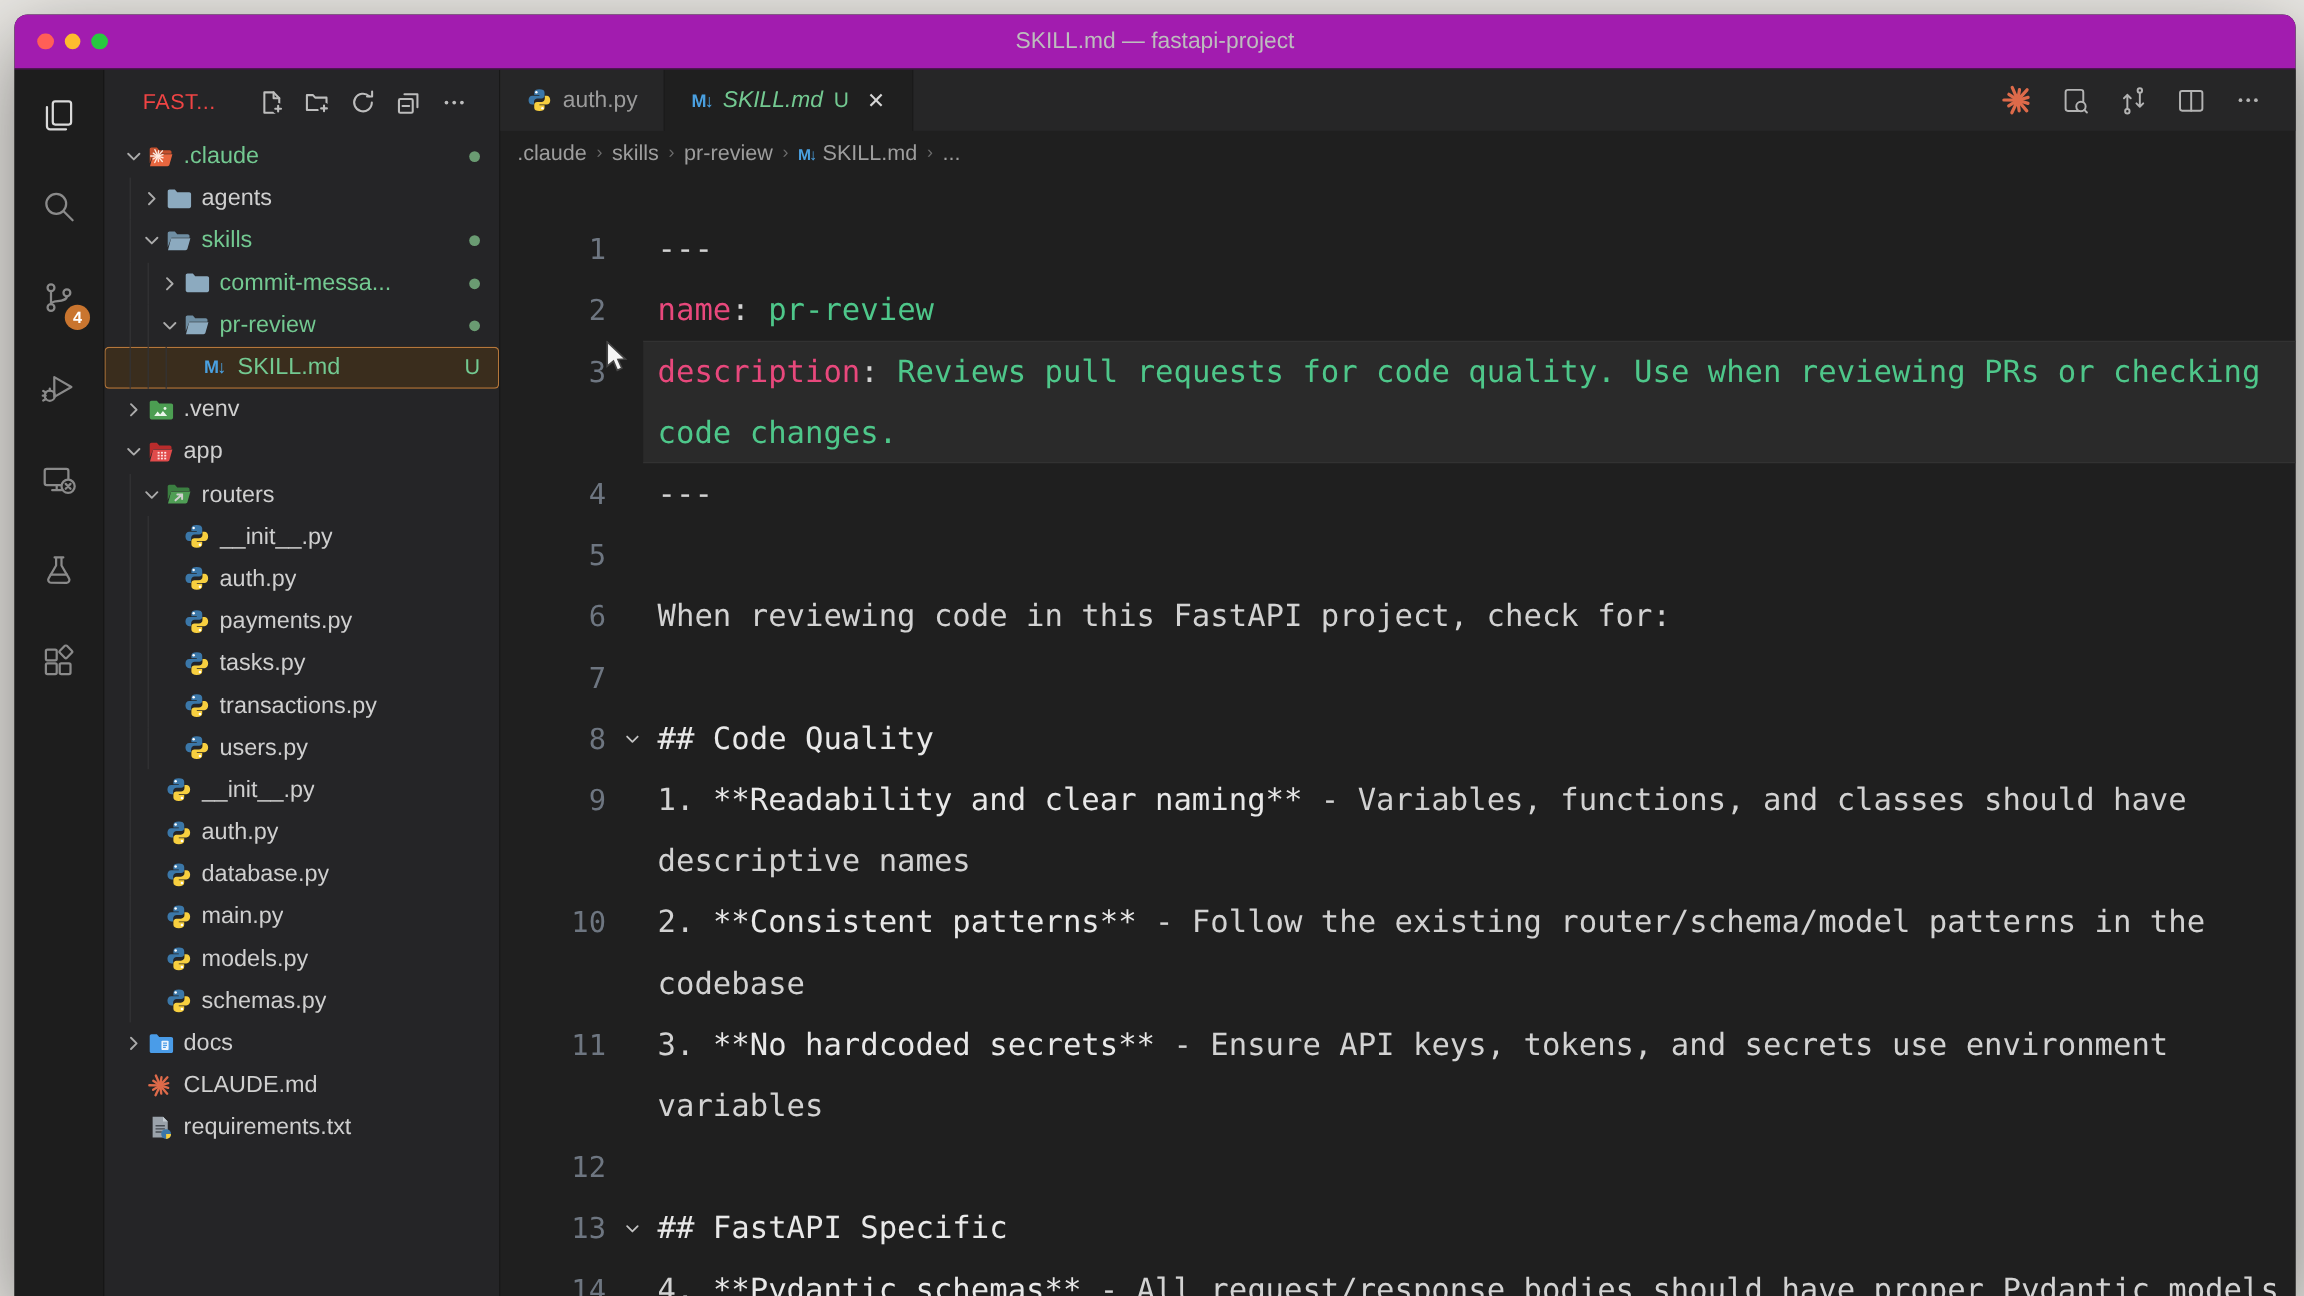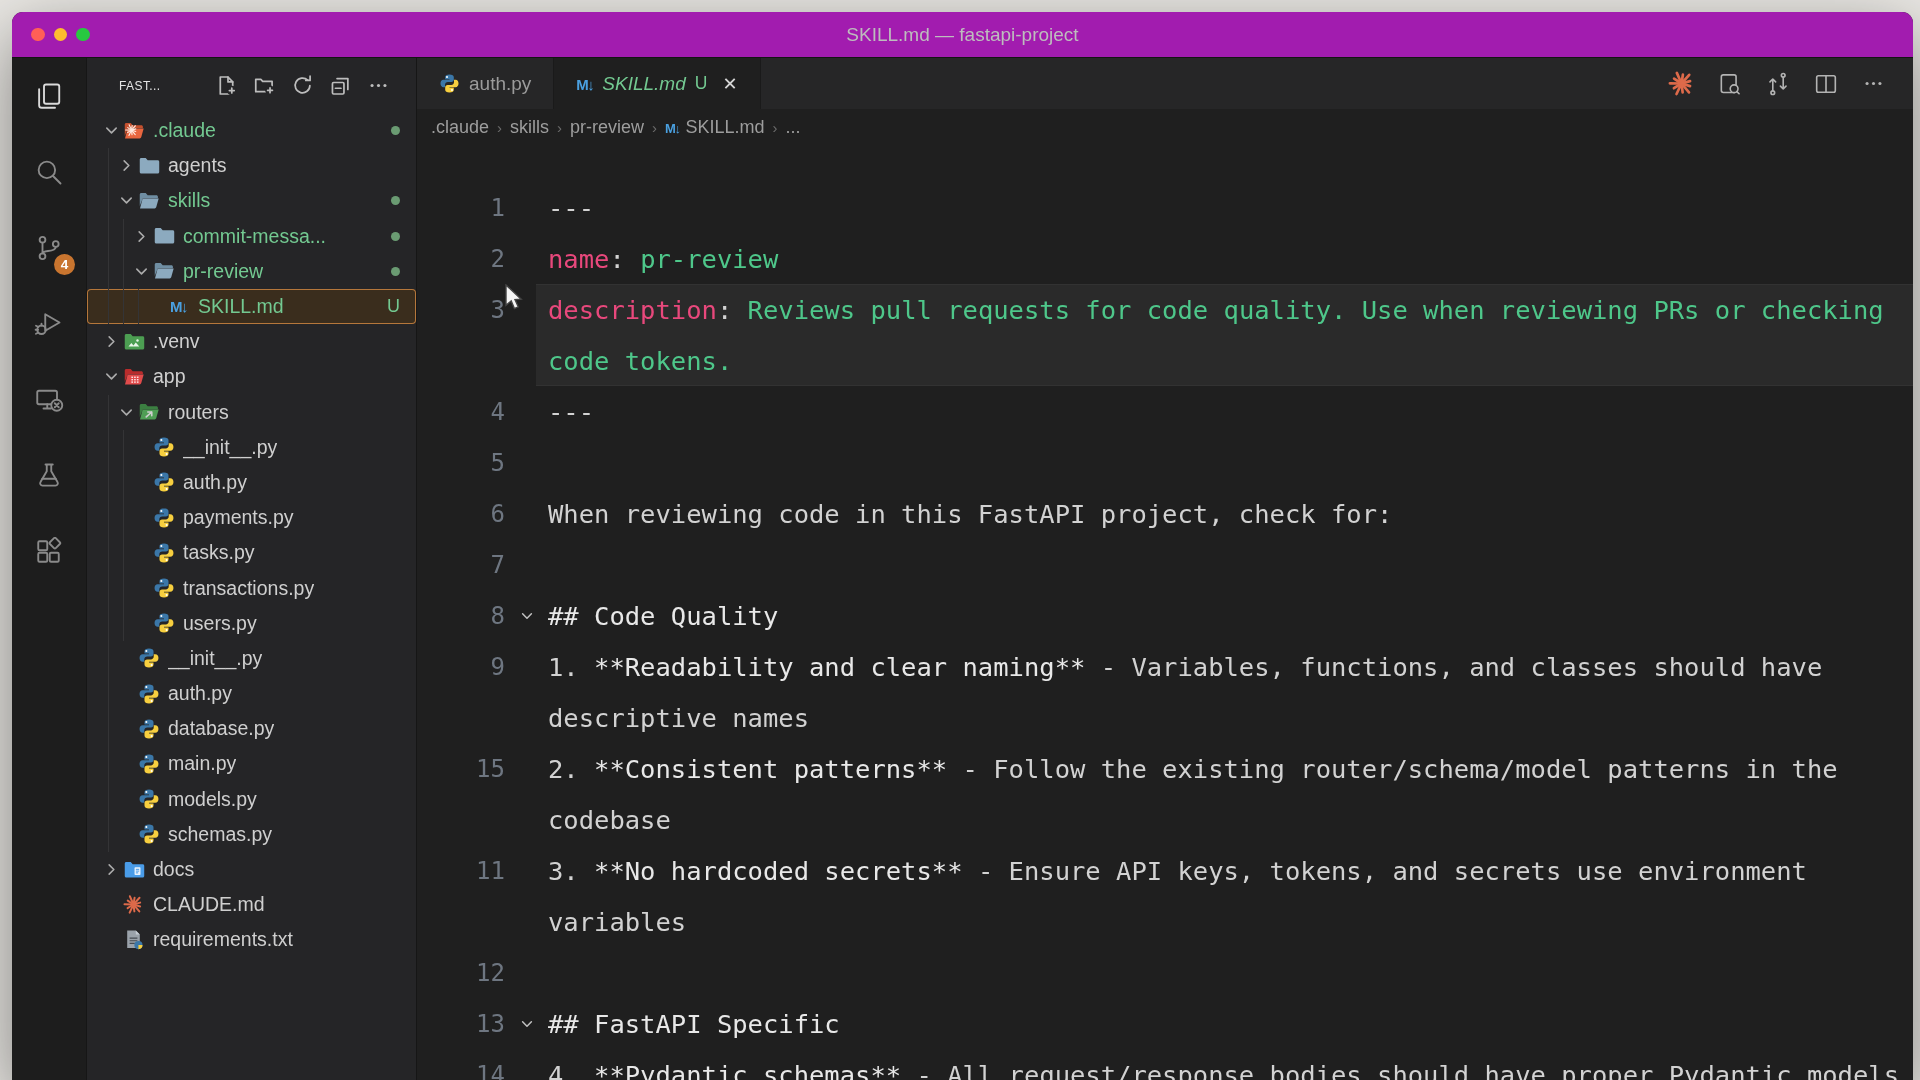--- a/index.html
+++ b/index.html
@@ -27,7 +27,7 @@
   
   .sidebar{width:329px;flex:none;background:#252527;display:flex;flex-direction:column;border-right:1px solid #161616}
   .sidehead{height:55px;flex:none;display:flex;align-items:center;padding:0 26px 0 32px}
-  .sidehead-title{font-size:12px;letter-spacing:.4px;color:#e5e5e5;white-space:nowrap}
+  .sidehead-title{font-size:18px;letter-spacing:.4px;color:#ef4444;white-space:nowrap}
   .sidehead-actions{margin-left:auto;display:flex;gap:14px;color:#bdbdbd;align-items:center}
   .sidehead-actions .hact{width:24px;height:24px;display:flex;align-items:center;justify-content:center}
   .tree{flex:1;overflow:hidden}

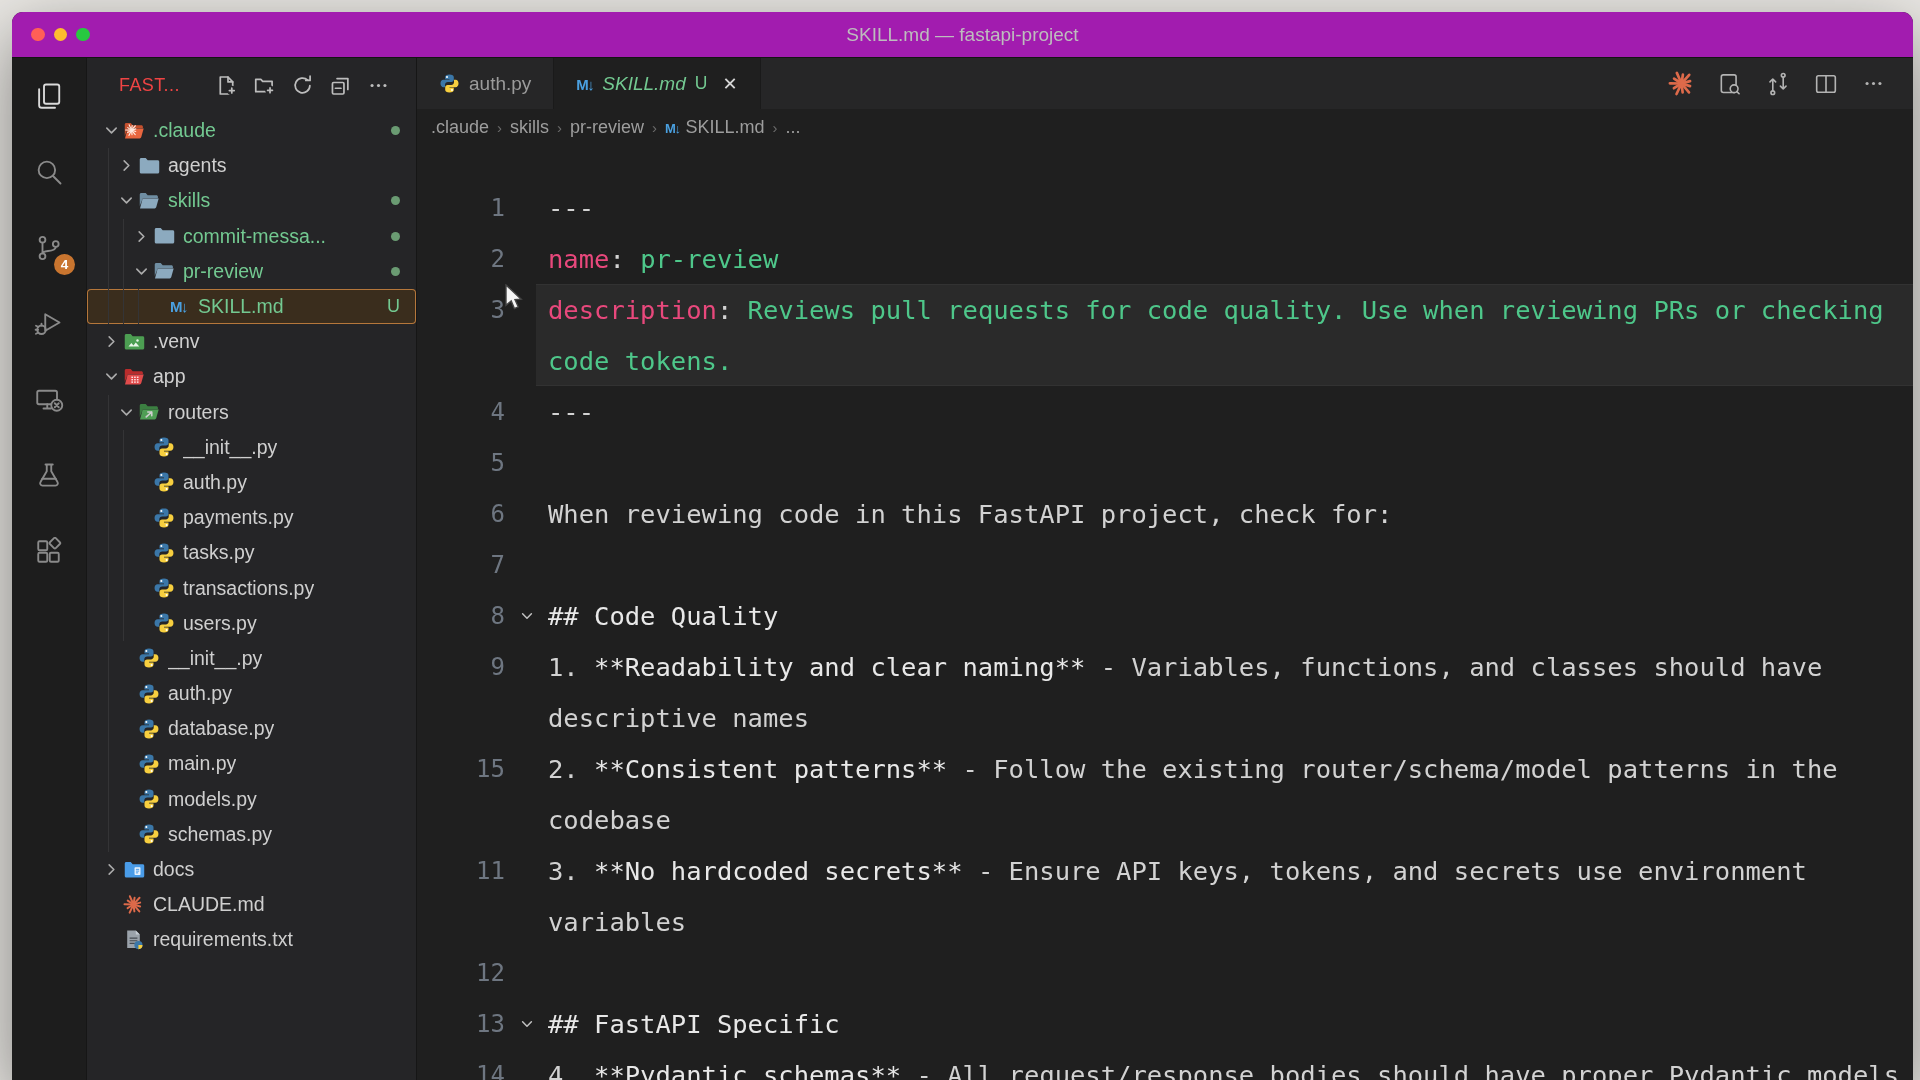--- a/index.html
+++ b/index.html
@@ -678,7 +678,7 @@
           <div class="crow hl hl-end">
             <span class="cnum"></span>
             <span class="cfold"></span>
-            <span class="ctext"><span class="s">code tokens.</span></span>
+            <span class="ctext"><span class="s">code changes.</span></span>
           </div>
           <div class="crow">
             <span class="cnum">4</span>

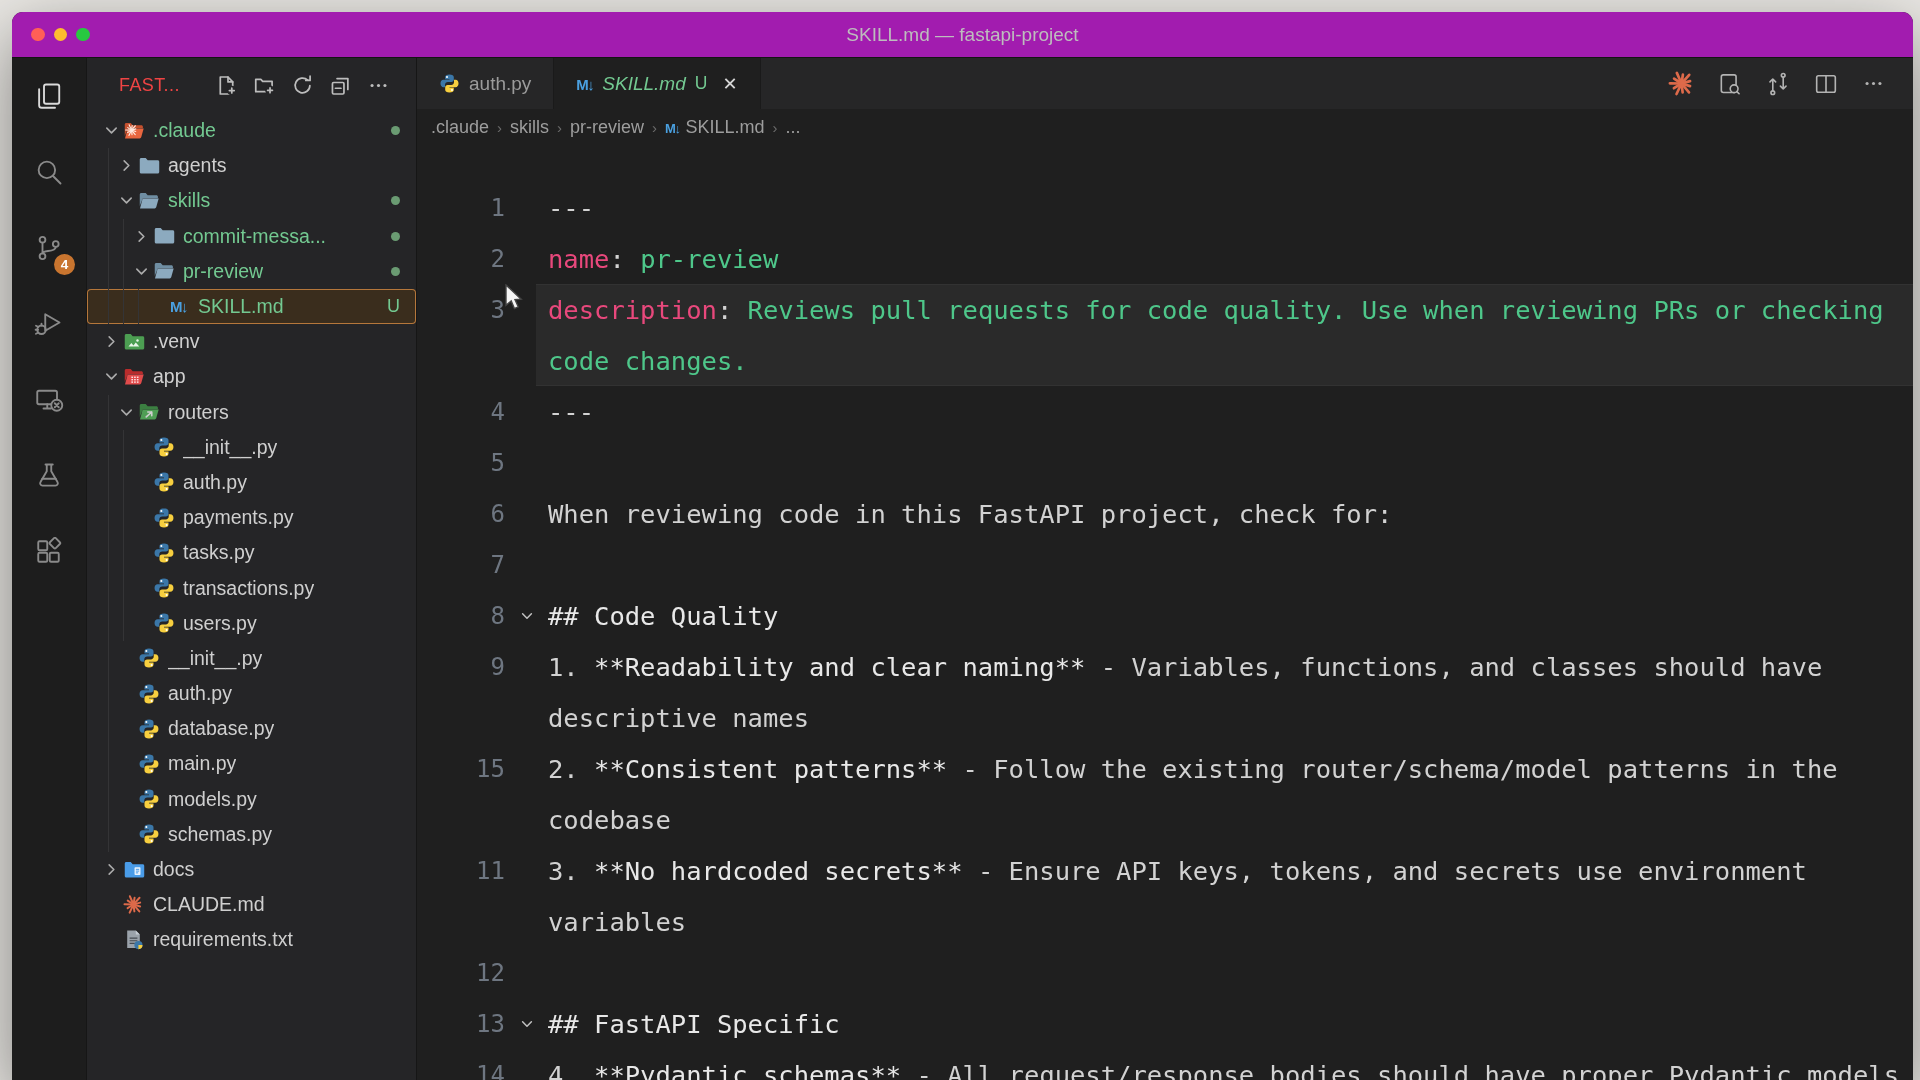--- a/index.html
+++ b/index.html
@@ -720,7 +720,7 @@
             <span class="ctext"><span>descriptive names</span></span>
           </div>
           <div class="crow">
-            <span class="cnum">15</span>
+            <span class="cnum">10</span>
             <span class="cfold"></span>
             <span class="ctext"><span>2. </span><span class="b">**Consistent patterns**</span><span> - Follow the existing router/schema/model patterns in the</span></span>
           </div>

